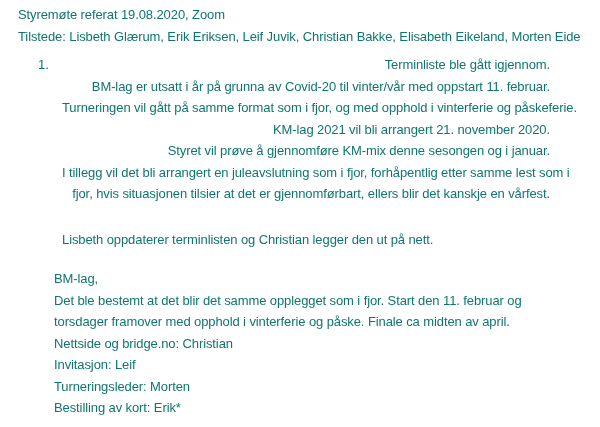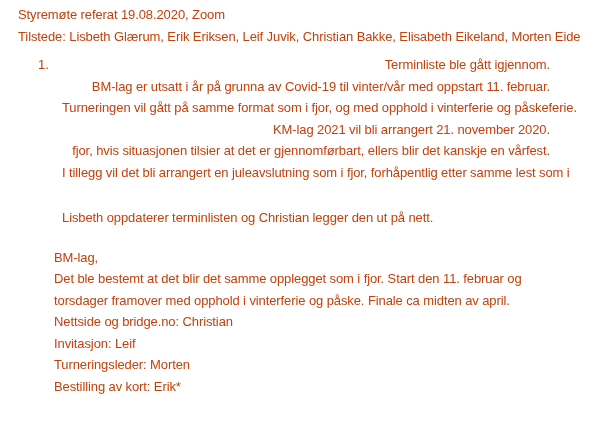--- a/index.html
+++ b/index.html
@@ -17,7 +17,7 @@
     font-size: 13px;
     letter-spacing: -0.1px;
     line-height: 21.5px;
-    color: #c2410c;
+    color: #0f766e;
     padding: 4px 6px 4px 18px;
     box-sizing: border-box;
     width: 556px;

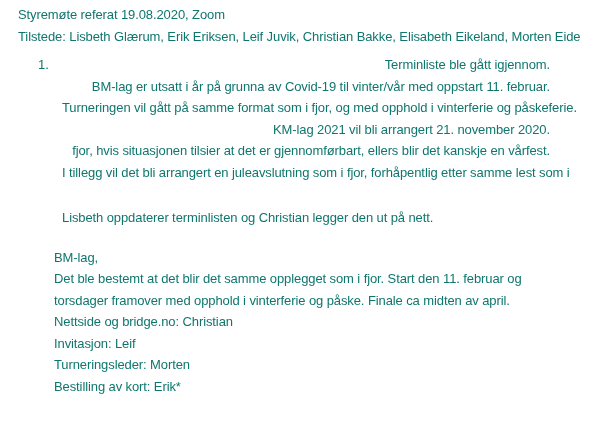--- a/index.html
+++ b/index.html
@@ -63,7 +63,7 @@
     <div class="list-number line">1.</div>
     <div class="list-body">
       <div class="line">Terminliste ble gått igjennom.</div>
-      <div class="line">BM-lag er utsatt i år på grunna av Covid-19 til vinter/vår med oppstart 11. februar.</div>
+      <div class="line">BM-lag er utsatt i år på grunna av Covid-20 til vinter/vår med oppstart 11. februar.</div>
       <div class="line">Turneringen vil gått på samme format som i fjor, og med opphold i vinterferie og påskeferie.</div>
       <div class="line">KM-lag 2021 vil bli arrangert 21. november 2020.</div>
       <div class="line">fjor, hvis situasjonen tilsier at det er gjennomførbart, ellers blir det kanskje en vårfest.</div>

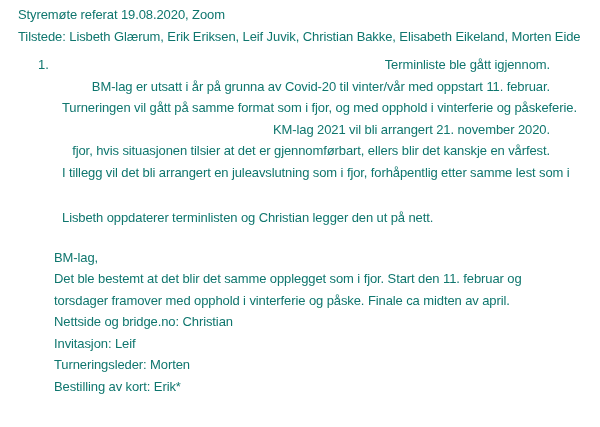--- a/index.html
+++ b/index.html
@@ -66,6 +66,7 @@
       <div class="line">BM-lag er utsatt i år på grunna av Covid-20 til vinter/vår med oppstart 11. februar.</div>
       <div class="line">Turneringen vil gått på samme format som i fjor, og med opphold i vinterferie og påskeferie.</div>
       <div class="line">KM-lag 2021 vil bli arrangert 21. november 2020.</div>
+      <div class="line">Styret vil prøve å gjennomføre KM-mix denne sesongen og i januar.</div>
       <div class="line">fjor, hvis situasjonen tilsier at det er gjennomførbart, ellers blir det kanskje en vårfest.</div>
       <div class="line">I tillegg vil det bli arrangert en juleavslutning som i fjor, forhåpentlig etter samme lest som i</div>
     </div>

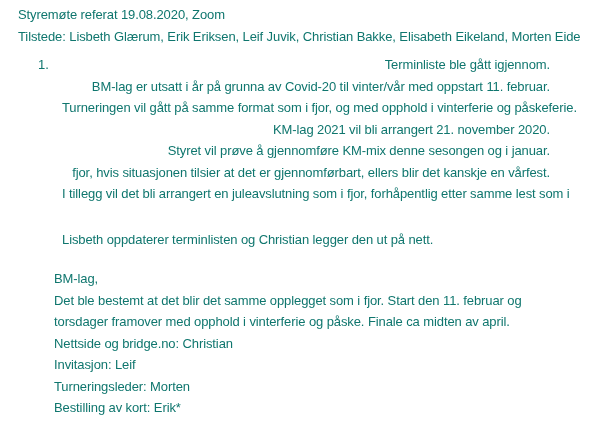--- a/index.html
+++ b/index.html
@@ -67,8 +67,8 @@
       <div class="line">Turneringen vil gått på samme format som i fjor, og med opphold i vinterferie og påskeferie.</div>
       <div class="line">KM-lag 2021 vil bli arrangert 21. november 2020.</div>
       <div class="line">Styret vil prøve å gjennomføre KM-mix denne sesongen og i januar.</div>
+      <div class="line">I tillegg vil det bli arrangert en juleavslutning som i fjor, forhåpentlig etter samme lest som i</div>
       <div class="line">fjor, hvis situasjonen tilsier at det er gjennomførbart, ellers blir det kanskje en vårfest.</div>
-      <div class="line">I tillegg vil det bli arrangert en juleavslutning som i fjor, forhåpentlig etter samme lest som i</div>
     </div>
   </div>
 

